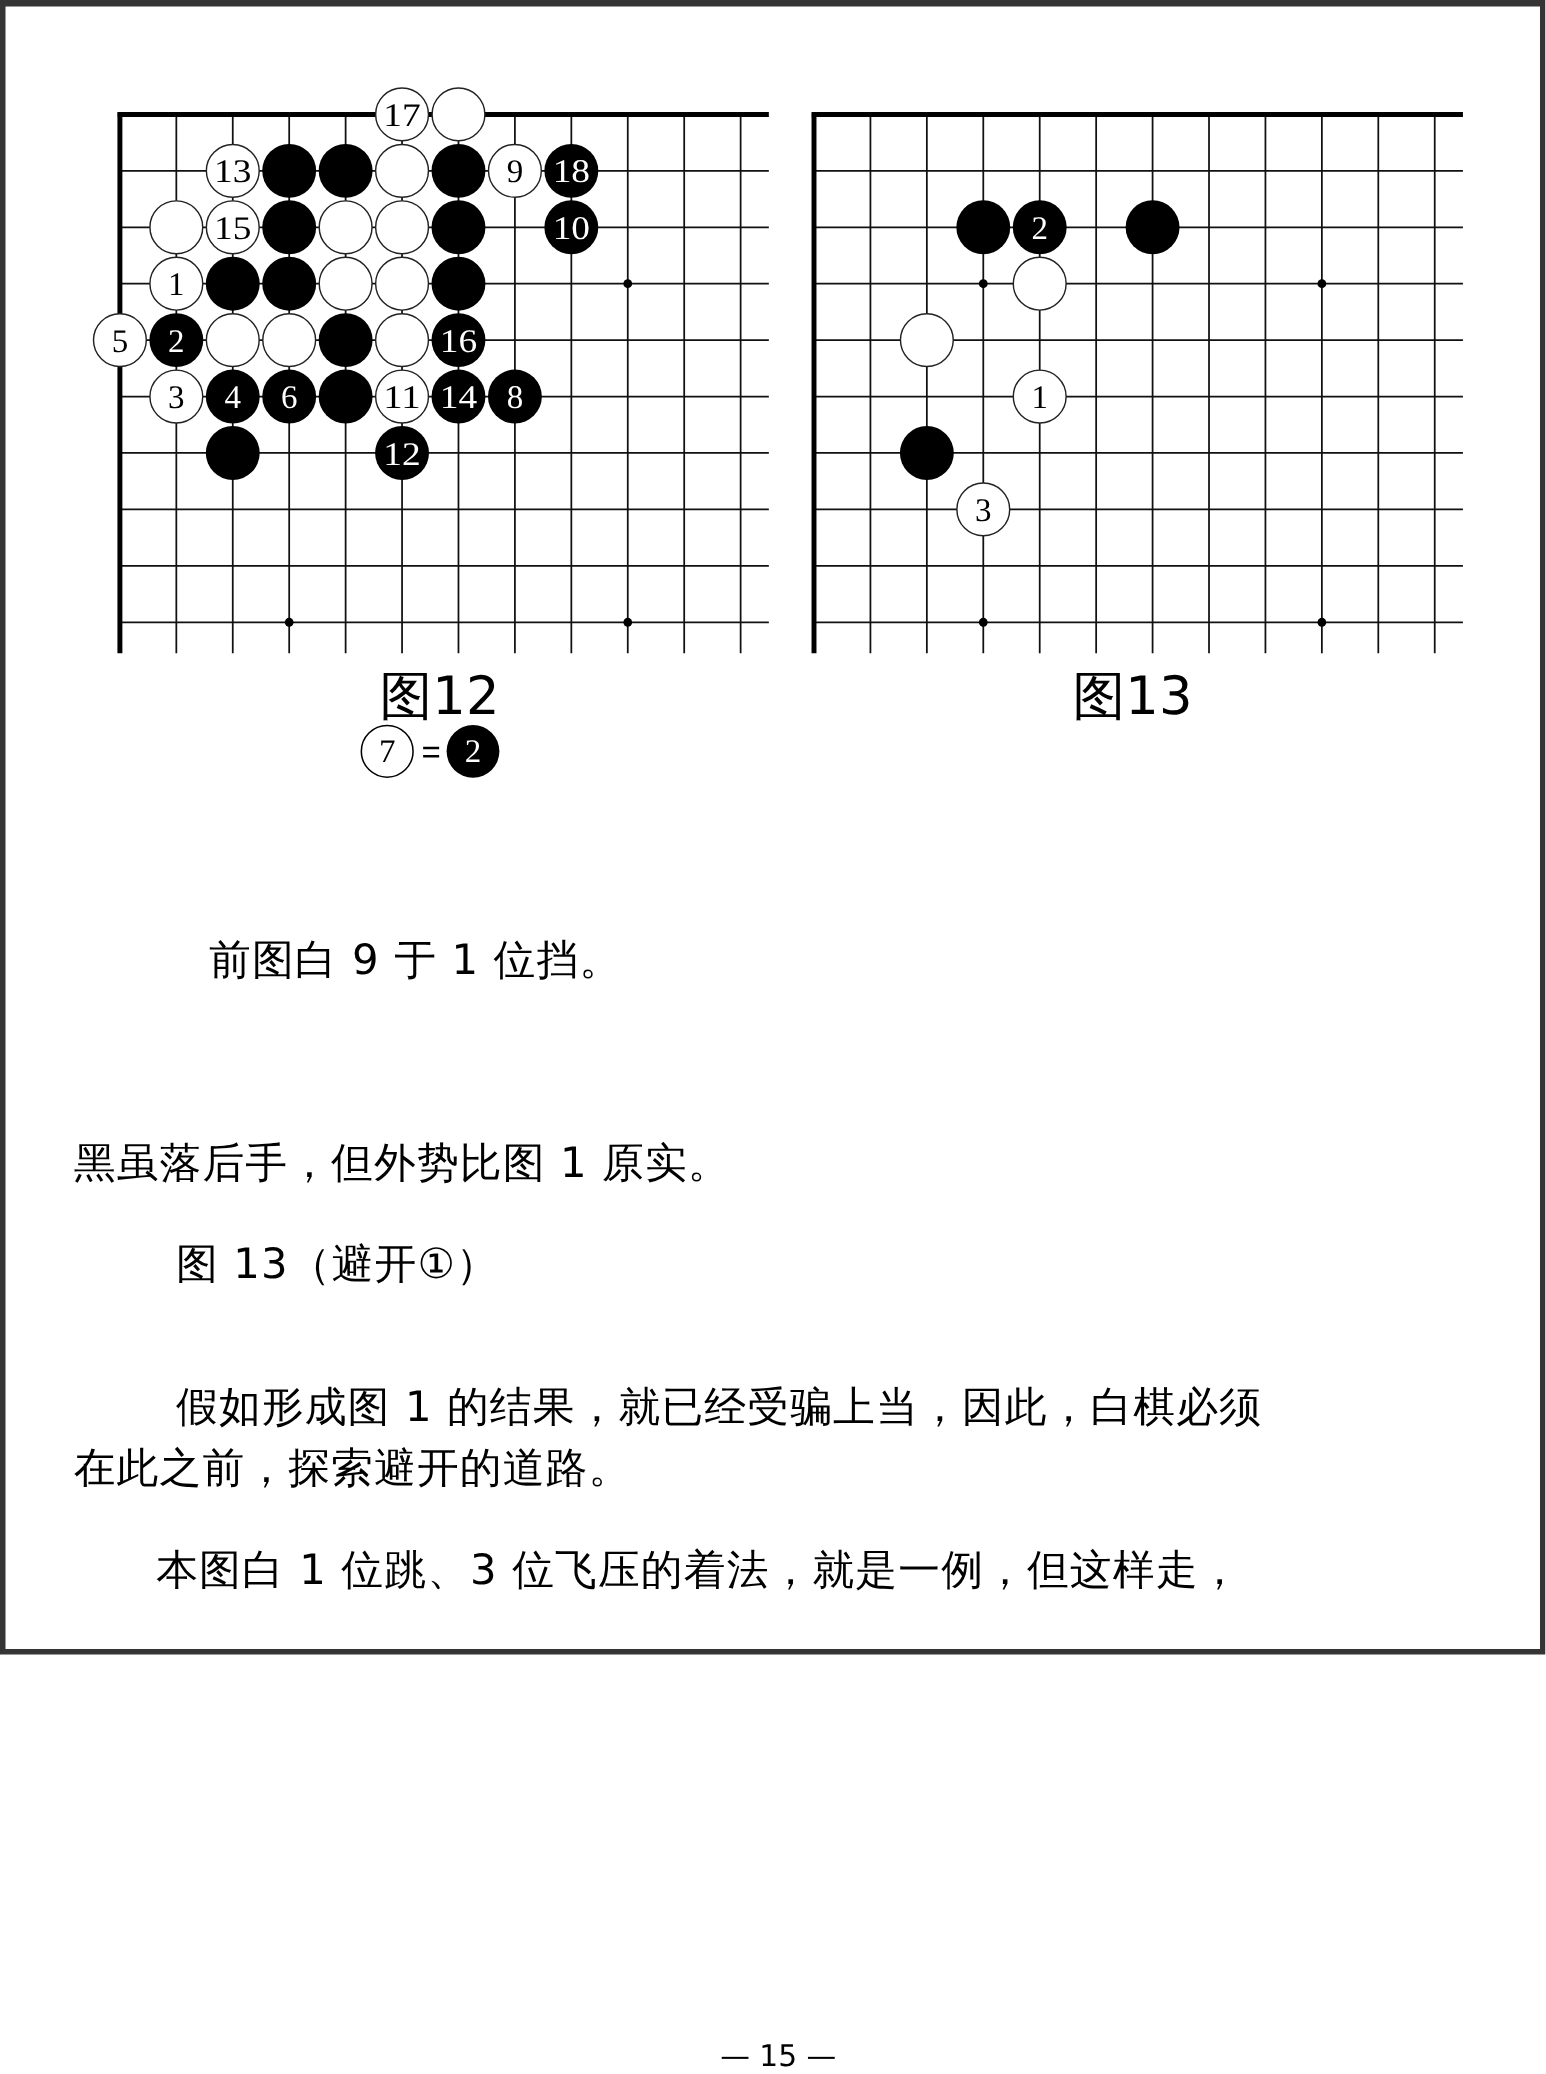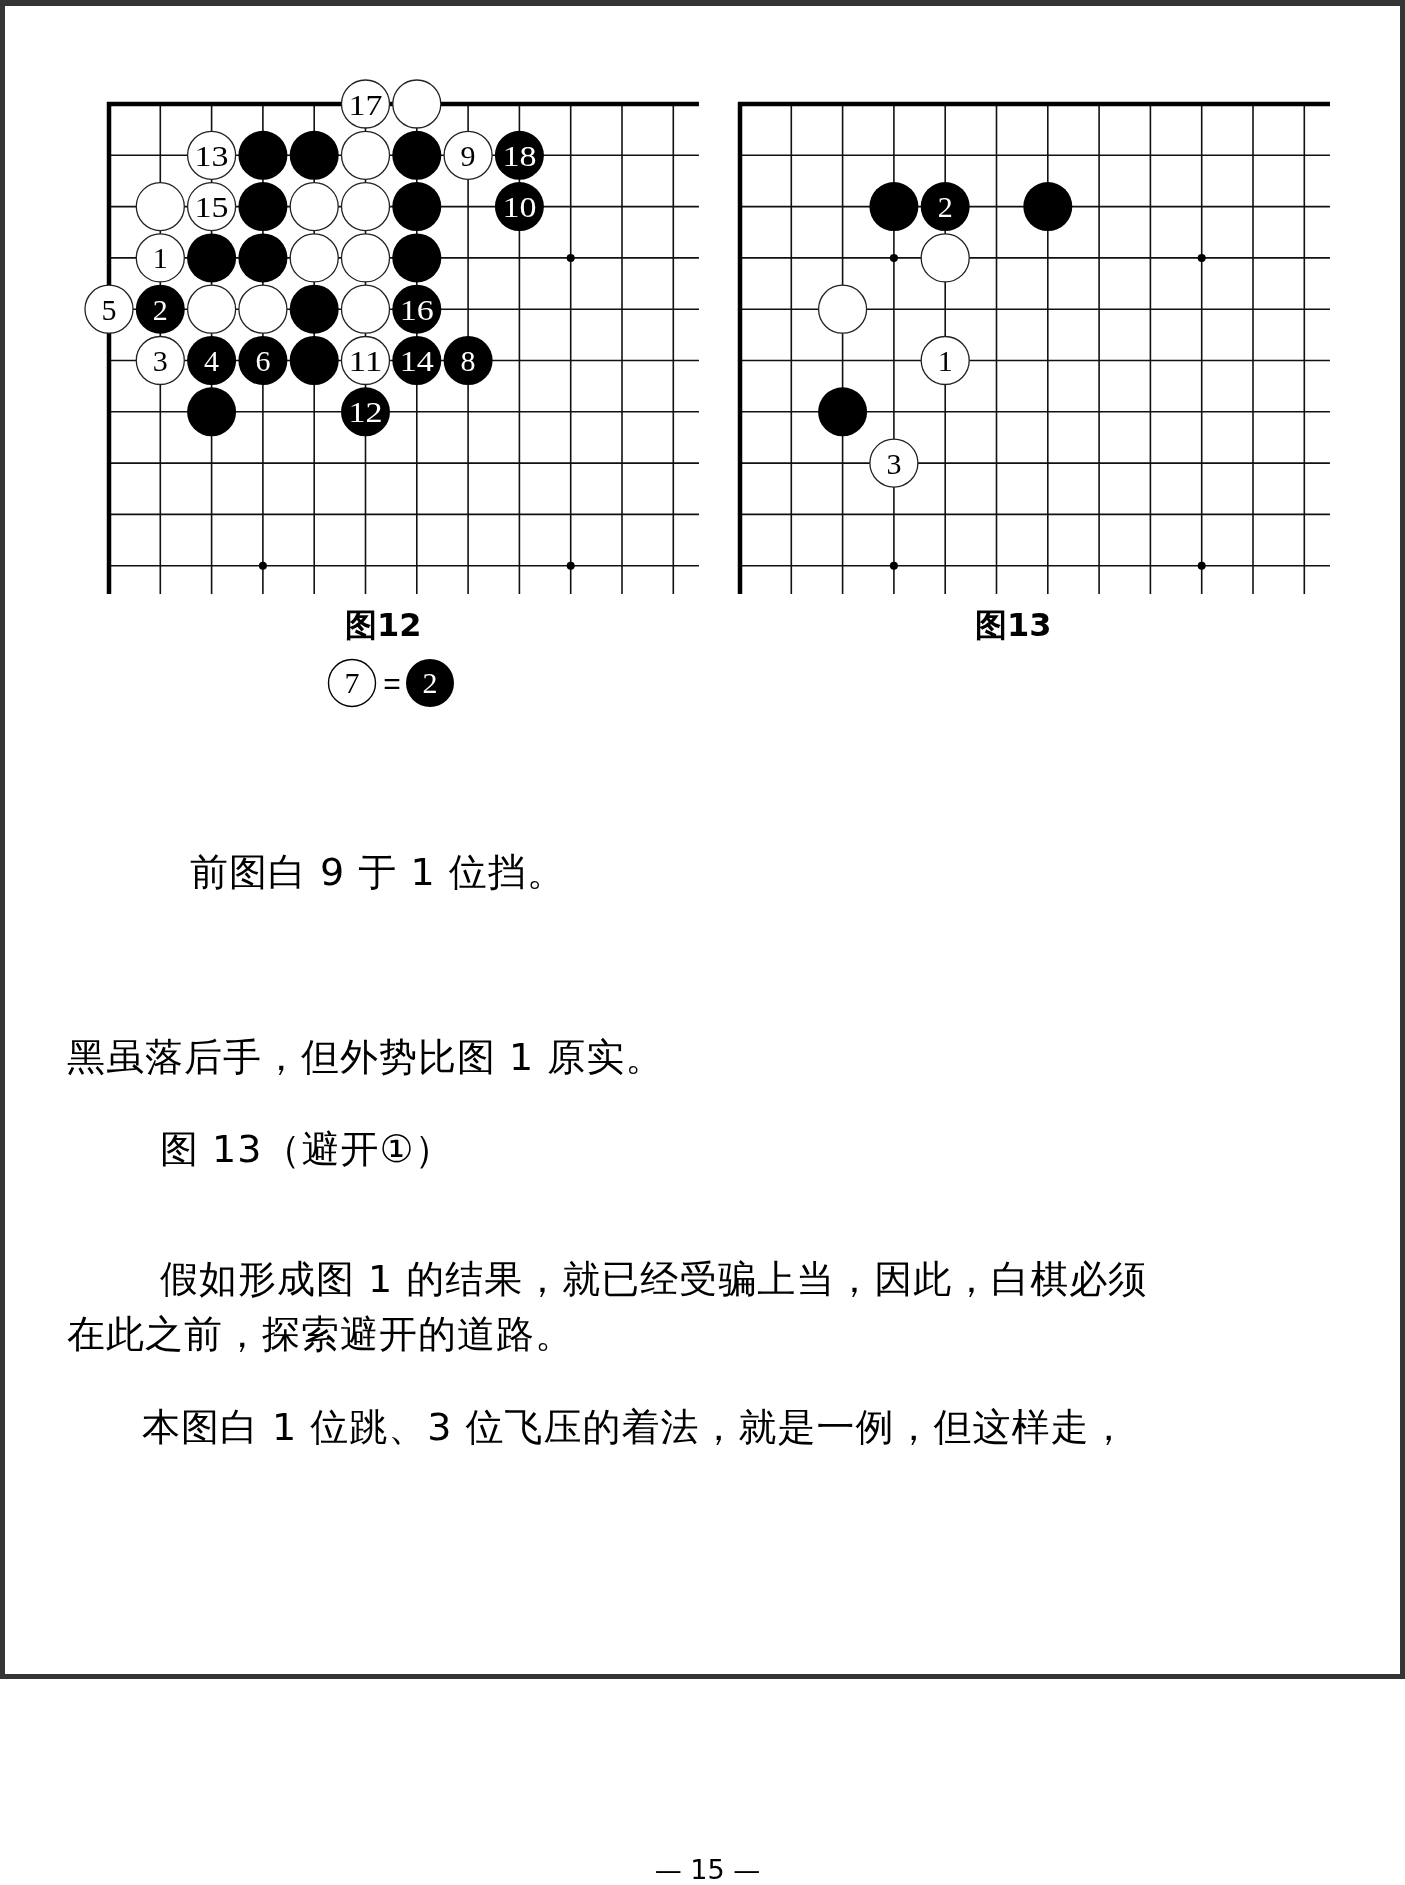--- a/index.html
+++ b/index.html
@@ -5,7 +5,7 @@
   html, body { margin: 0; padding: 0; background: #ffffff; }
   body { width: 1405px; height: 1885px; position: relative; overflow: hidden; }
   .page-frame {
-    position: absolute; left: 0; top: 0; width: 1405px; height: 1679px;
+    position: absolute; left: 0; top: 0; width: 1405px; height: 1504px;
     box-sizing: border-box;
     border-top: 6px solid #353535; border-left: 5px solid #353535;
     border-right: 5px solid #353535; border-bottom: 5px solid #353535;

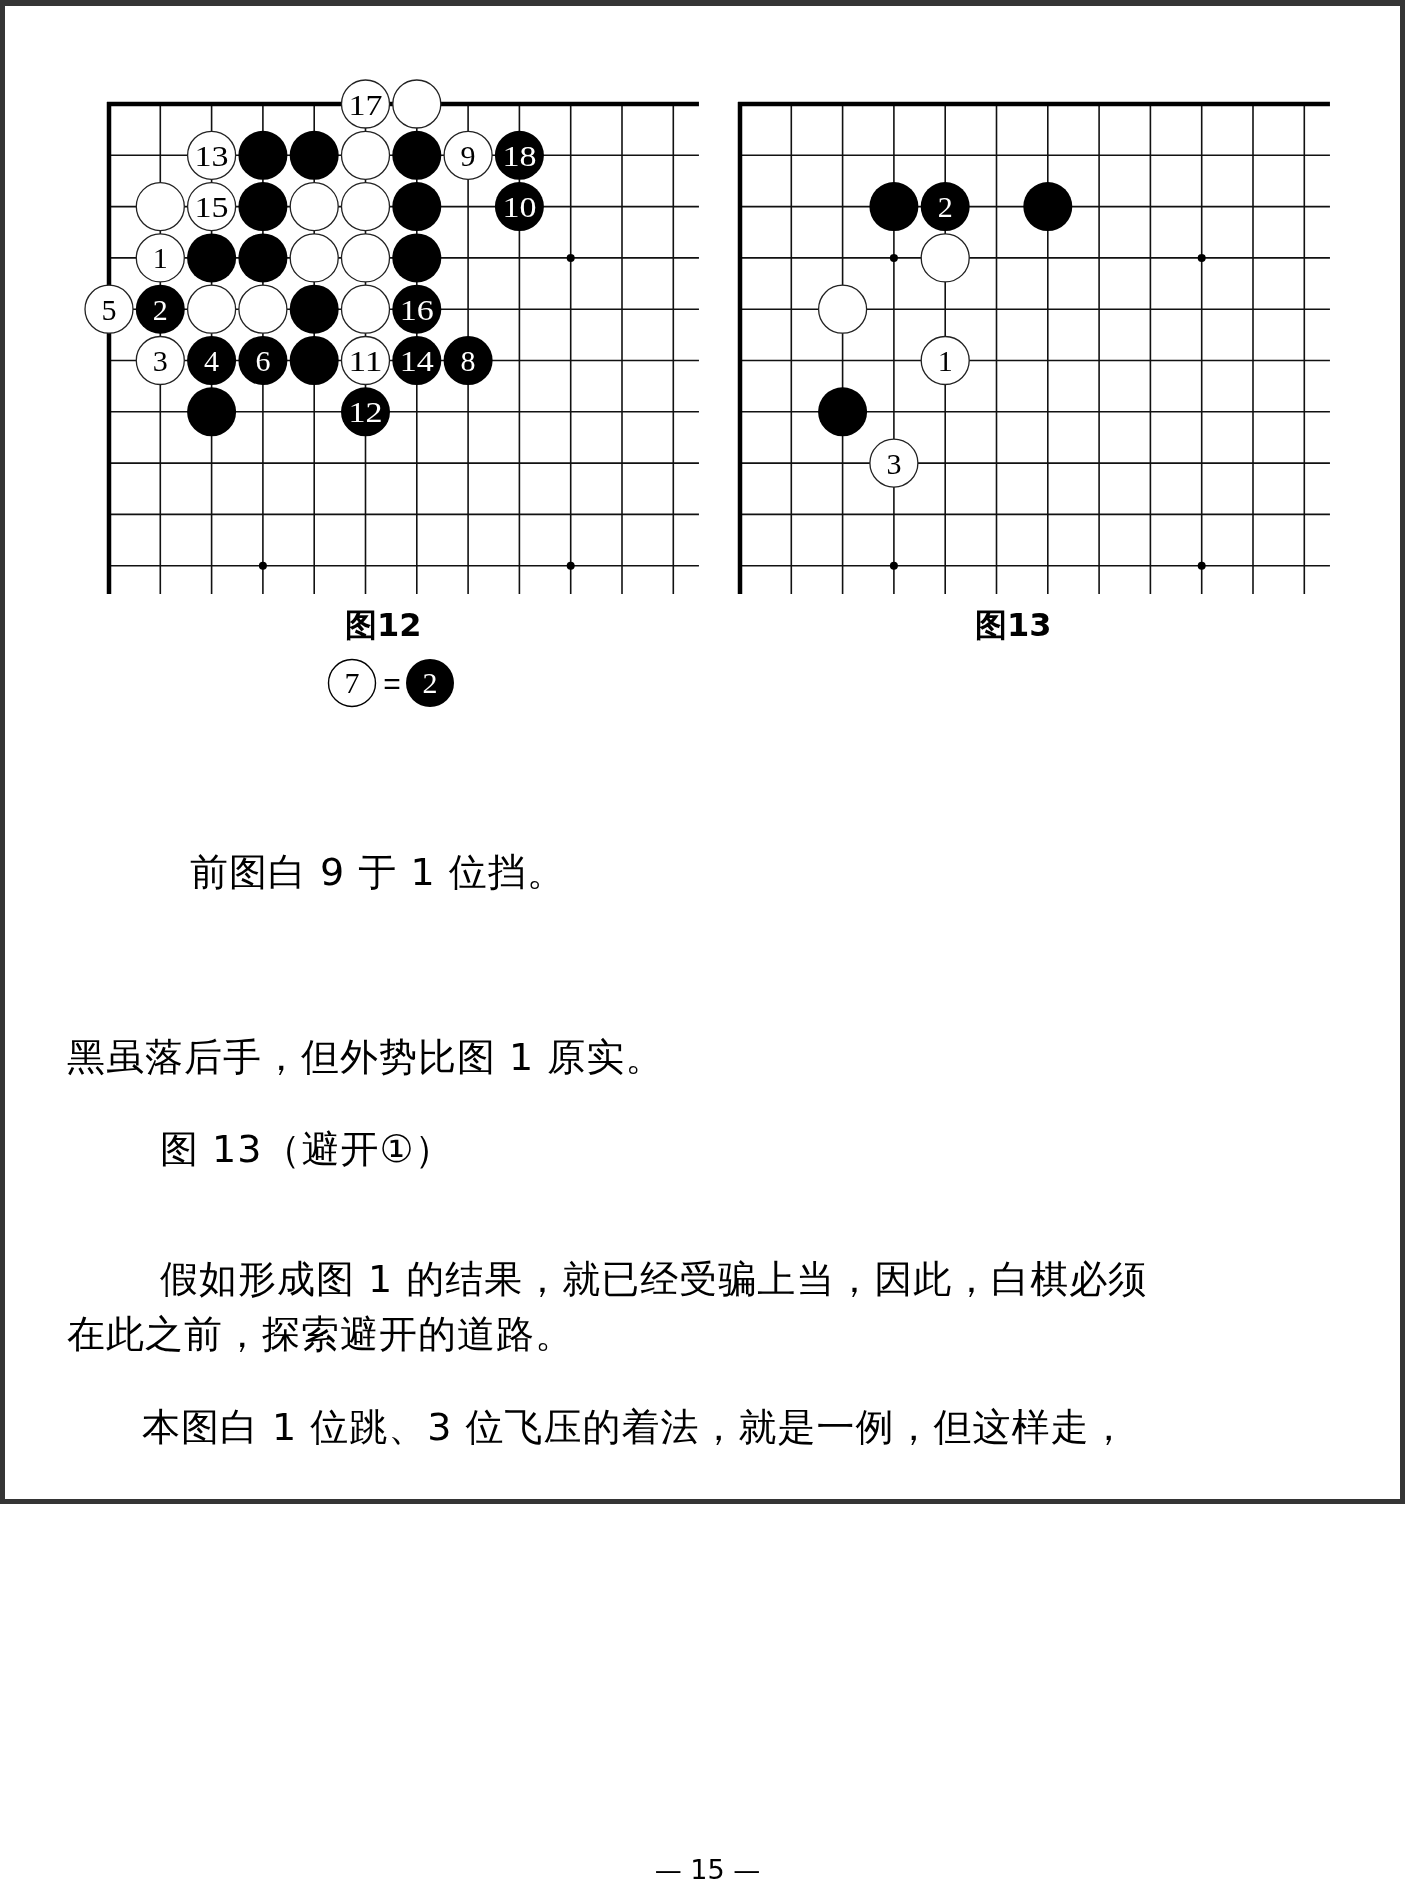--- a/index.html
+++ b/index.html
@@ -15,7 +15,7 @@
   .stone-num { font-family: "Liberation Serif", "DejaVu Serif", serif; font-size: 30px; }
   .caption {
     position: absolute; font-family: "DejaVu Sans", "Liberation Sans", sans-serif;
-    font-size: 32px; font-weight: bold; color: #000; line-height: 1; white-space: nowrap;
+    font-size: 48px; font-weight: normal; color: #000; line-height: 1; white-space: nowrap;
   }
   .legend { position: absolute; left: 318px; top: 650px; width: 140px; height: 54px; }
   .para {

